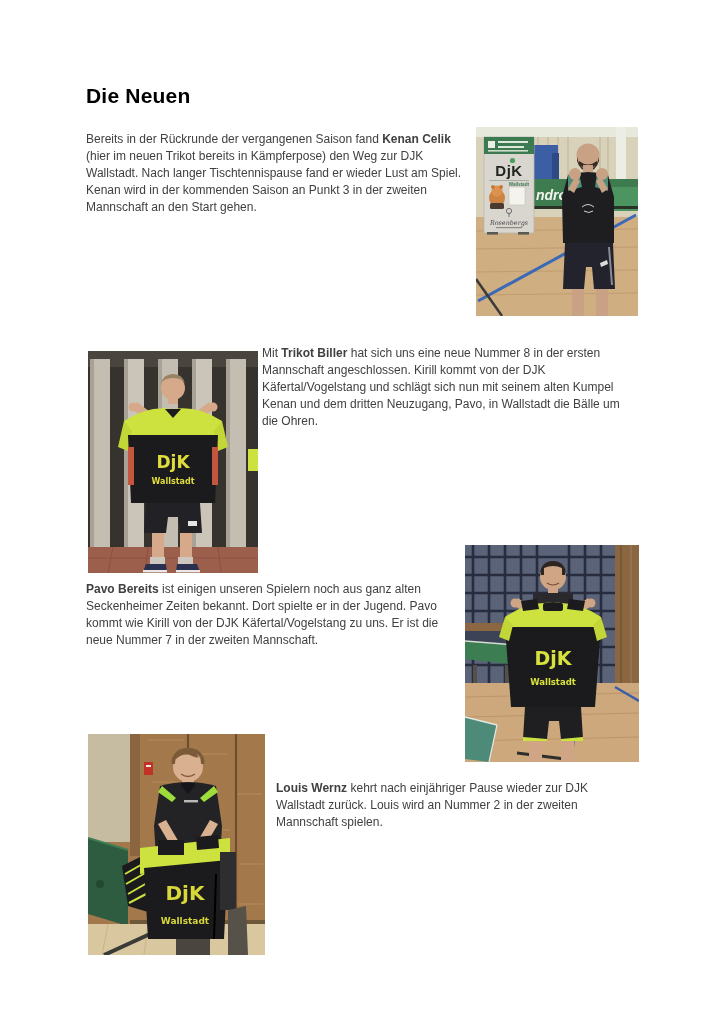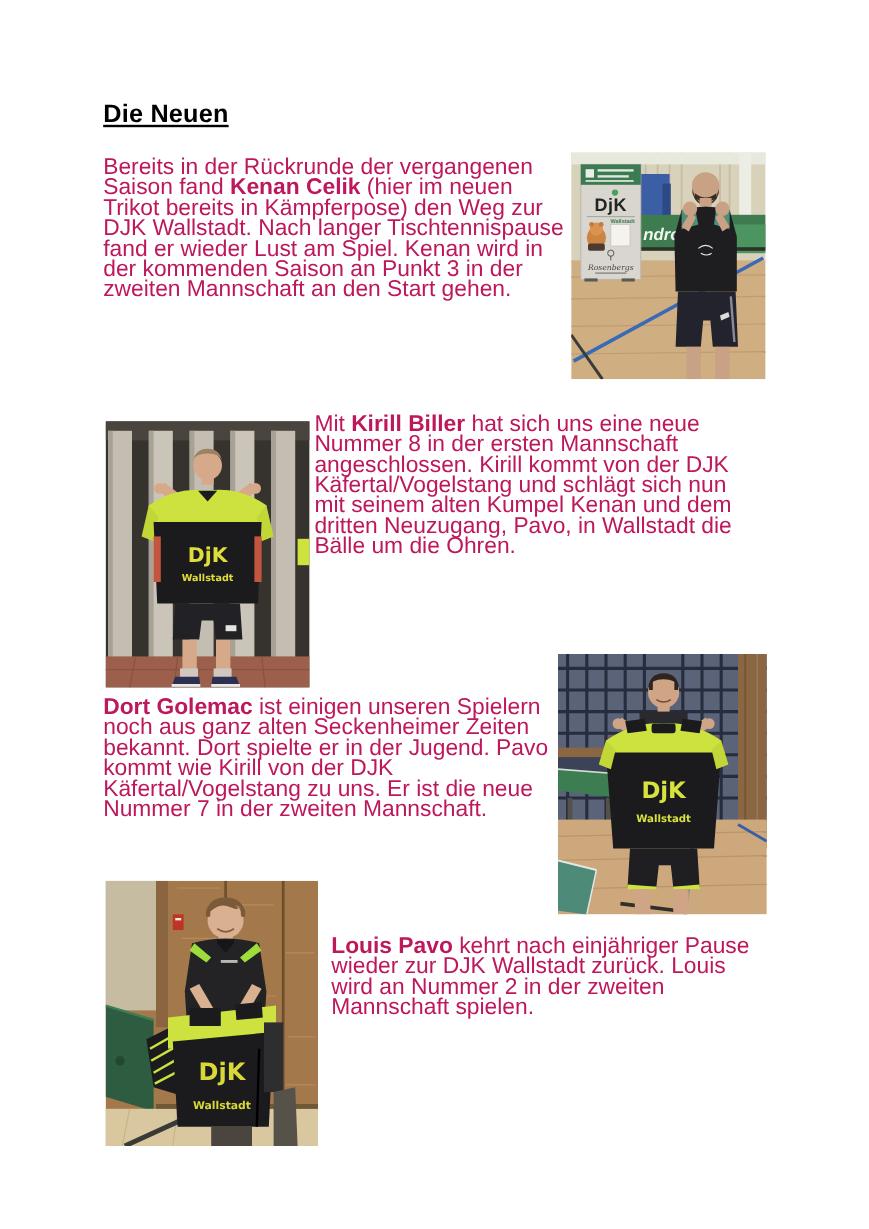--- a/index.html
+++ b/index.html
@@ -10,7 +10,7 @@
   }
   .page-title{
     position:absolute;left:86px;top:84px;margin:0;
-    font-size:21px;font-weight:bold;letter-spacing:0.2px;text-decoration:underline;
+    font-size:21px;font-weight:bold;letter-spacing:0.2px;
   }
   .para{
     position:absolute;margin:0;

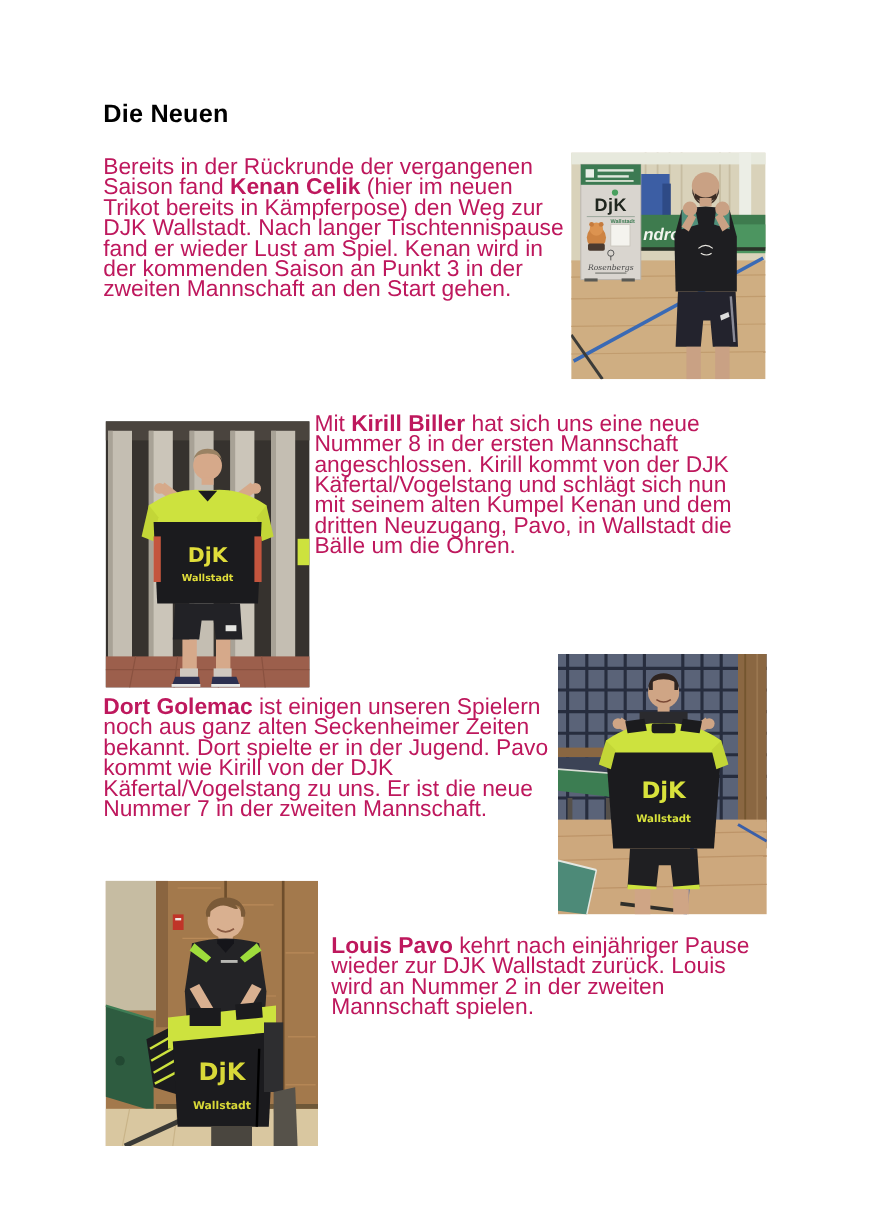--- a/index.html
+++ b/index.html
@@ -14,7 +14,7 @@
   }
   .para{
     position:absolute;margin:0;
-    font-size:19px;line-height:17px;color:#be185d;
+    font-size:12px;line-height:17px;color:#404040;
   }
   .para b{font-weight:bold;}
   #para-kenan{left:86px;top:131px;width:388px;}

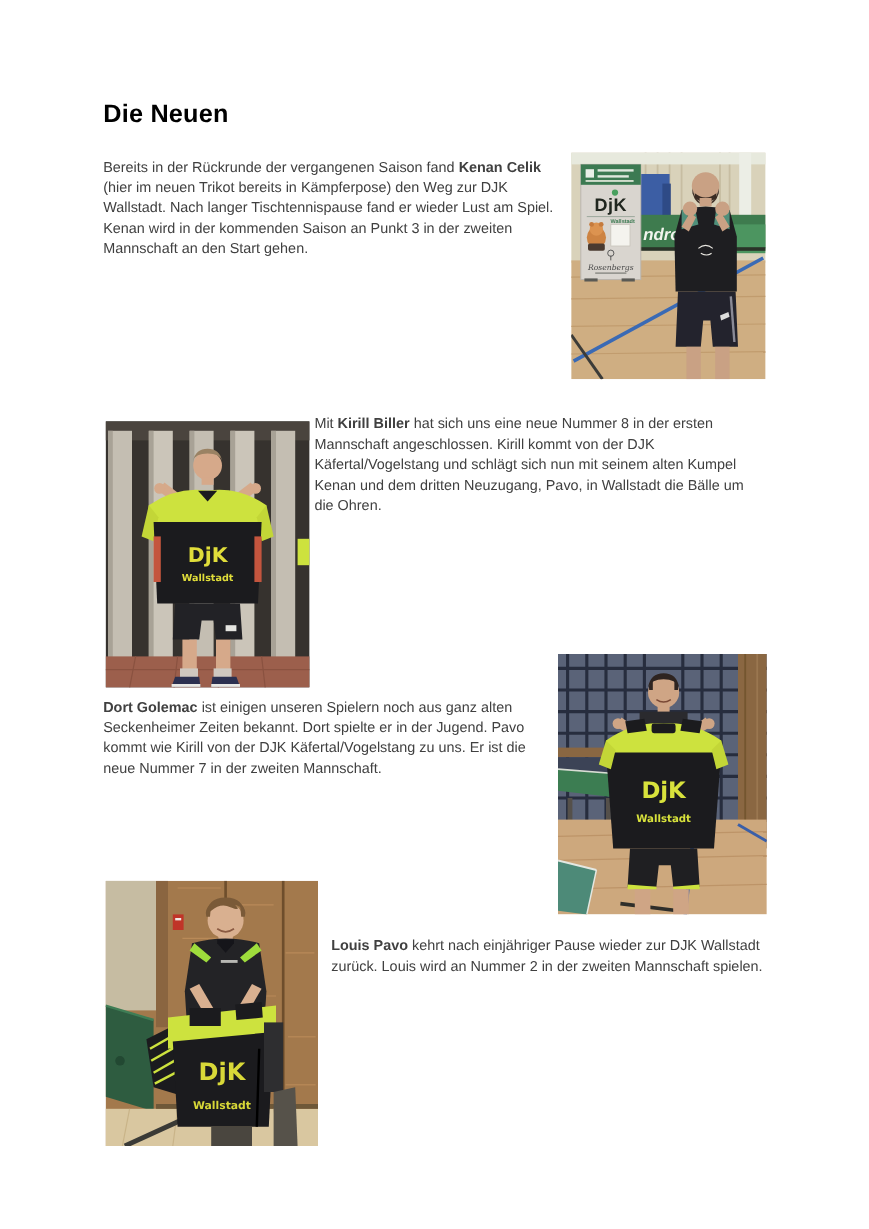--- a/index.html
+++ b/index.html
@@ -128,7 +128,7 @@
 </svg>
 </figure>
 
-<p class="para" id="para-kirill"><span>Mit </span><b>Kirill Biller</b><span> hat sich uns eine neue Nummer 8 in der ersten Mannschaft angeschlossen. Kirill kommt von der DJK Käfertal/Vogelstang und schlägt sich nun mit seinem alten Kumpel Kenan und dem dritten Neuzugang, Pavo, in Wallstadt die Bälle um die Ohren.</span></p>
+<p class="para" id="para-kirill"><span>Mit </span><b>Trikot Biller</b><span> hat sich uns eine neue Nummer 8 in der ersten Mannschaft angeschlossen. Kirill kommt von der DJK Käfertal/Vogelstang und schlägt sich nun mit seinem alten Kumpel Kenan und dem dritten Neuzugang, Pavo, in Wallstadt die Bälle um die Ohren.</span></p>
 
 <figure id="photo-kirill">
 <svg viewBox="0 0 170 222" preserveAspectRatio="none">

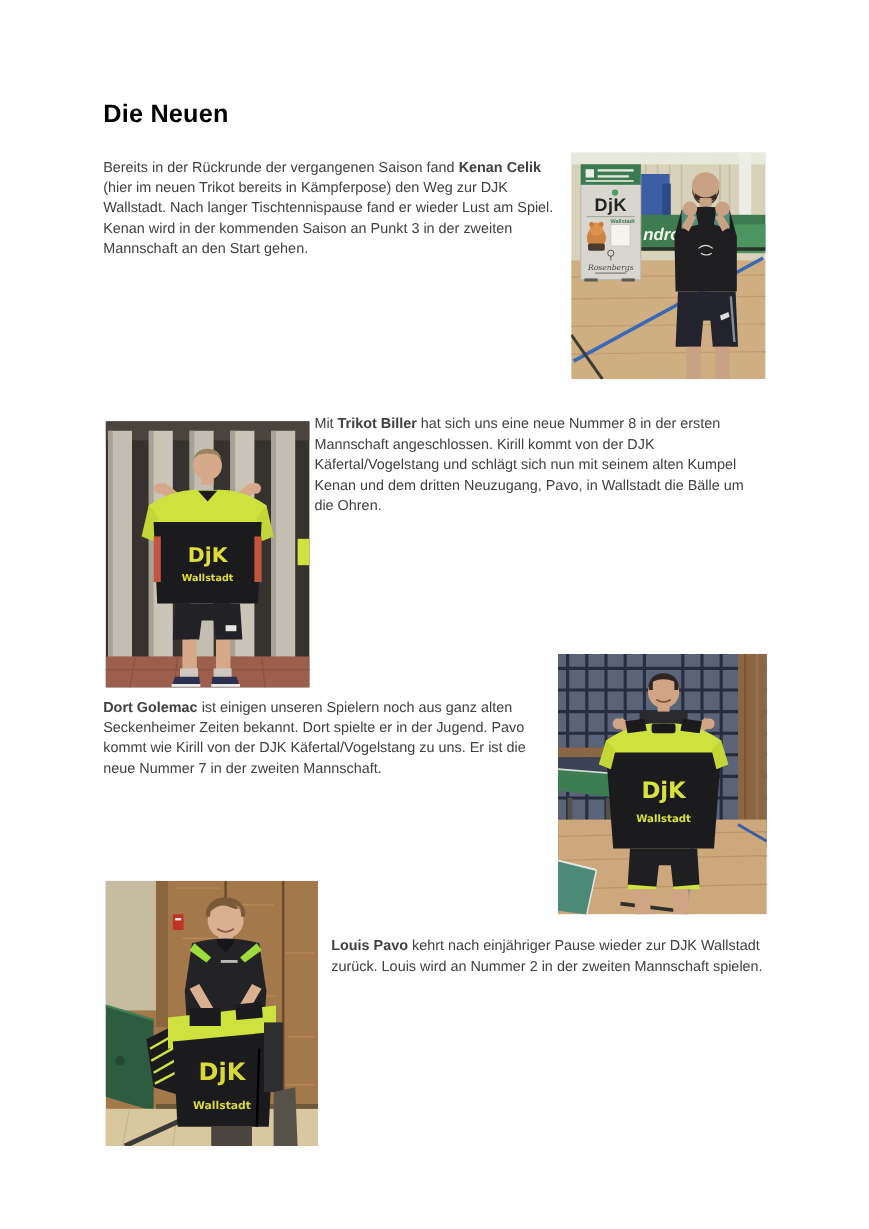--- a/index.html
+++ b/index.html
@@ -197,7 +197,7 @@
 </svg>
 </figure>
 
-<p class="para" id="para-pavo"><span></span><b>Dort Golemac</b><span> ist einigen unseren Spielern noch aus ganz alten Seckenheimer Zeiten bekannt. Dort spielte er in der Jugend. Pavo kommt wie Kirill von der DJK Käfertal/Vogelstang zu uns. Er ist die neue Nummer 7 in der zweiten Mannschaft.</span></p>
+<p class="para" id="para-pavo"><span></span><b>Pavo Bereits</b><span> ist einigen unseren Spielern noch aus ganz alten Seckenheimer Zeiten bekannt. Dort spielte er in der Jugend. Pavo kommt wie Kirill von der DJK Käfertal/Vogelstang zu uns. Er ist die neue Nummer 7 in der zweiten Mannschaft.</span></p>
 
 <figure id="photo-pavo">
 <svg viewBox="0 0 174 217" preserveAspectRatio="none">

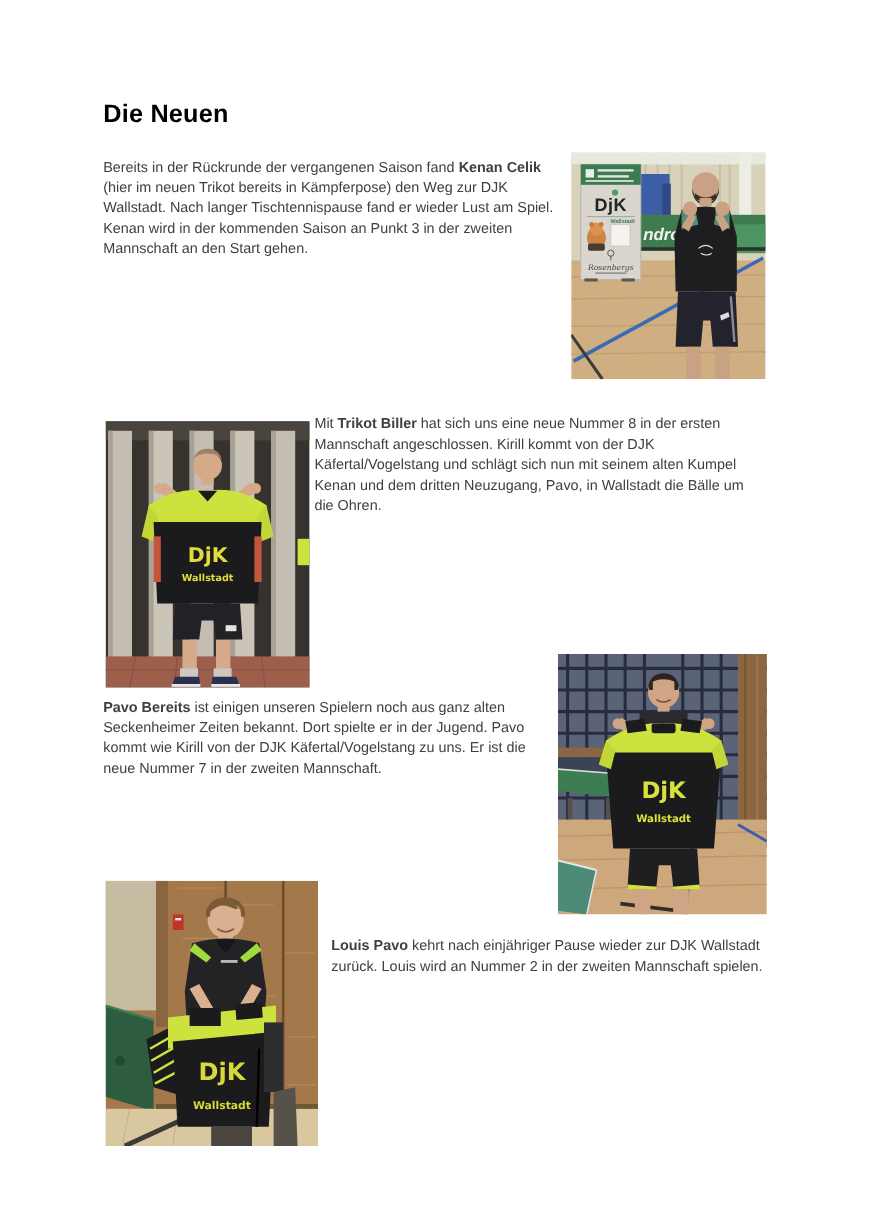--- a/index.html
+++ b/index.html
@@ -283,7 +283,7 @@
 </svg>
 </figure>
 
-<p class="para" id="para-louis"><span></span><b>Louis Pavo</b><span> kehrt nach einjähriger Pause wieder zur DJK Wallstadt zurück. Louis wird an Nummer 2 in der zweiten Mannschaft spielen.</span></p>
+<p class="para" id="para-louis"><span></span><b>Louis Wernz</b><span> kehrt nach einjähriger Pause wieder zur DJK Wallstadt zurück. Louis wird an Nummer 2 in der zweiten Mannschaft spielen.</span></p>
 
 <figure id="photo-louis">
 <svg viewBox="0 0 177 221" preserveAspectRatio="none">

